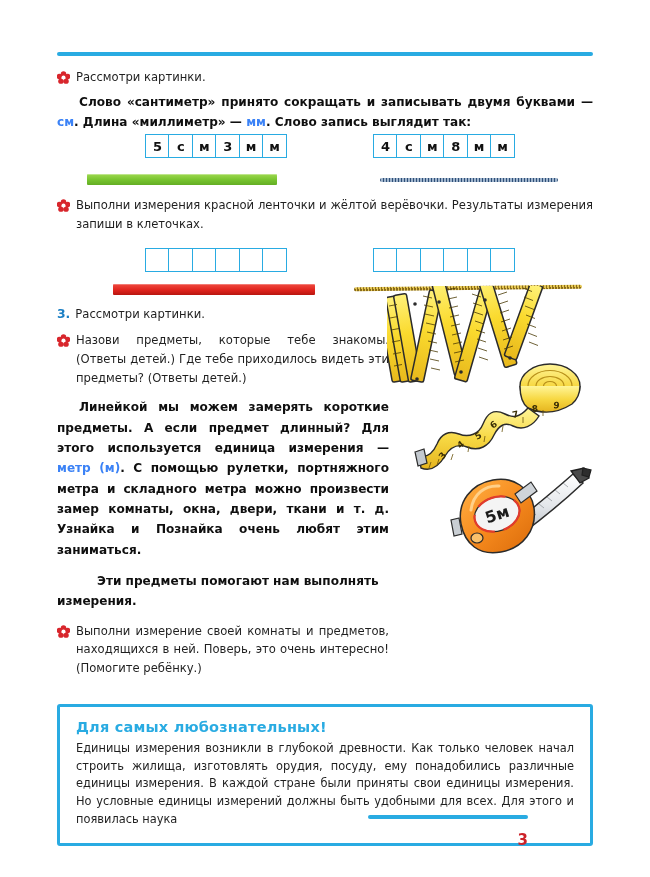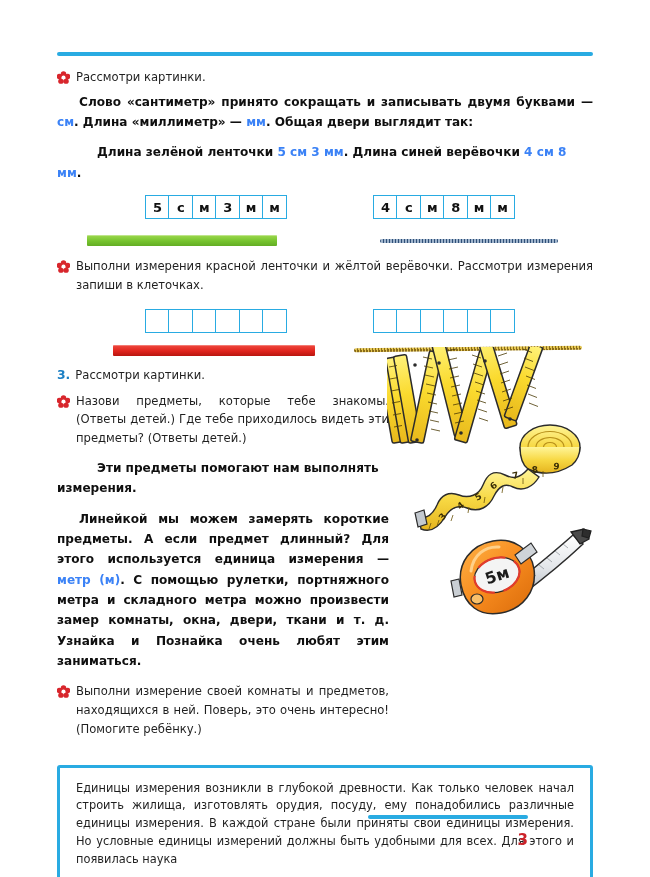--- a/index.html
+++ b/index.html
@@ -200,7 +200,7 @@
       <span class="ptext">Рассмотри картинки.</span>
     </div>
 
-    <p class="para-bold indent" style="margin-bottom:2px;"><span>Слово «сантиметр» принято сокращать и записывать двумя буквами — </span><b>см</b><span>. Длина «миллиметр» — </span><b>мм</b><span>. Общая двери выглядит так:</span></p>
+    <p class="para-bold indent" style="margin-bottom:2px;"><span>Слово «сантиметр» принято сокращать и записывать двумя буквами — </span><b>см</b><span>. Длина «миллиметр» — </span><b>мм</b><span>. Слово запись выглядит так:</span></p>
 
     <p class="para-bold indent-lg" style="text-align:left;margin-top:10px;margin-bottom:12px;"><span>Длина зелёной ленточки </span><b>5 см 3 мм</b><span>. Длина синей верёвочки </span><b>4 см 8 мм</b><span>.</span></p>
 

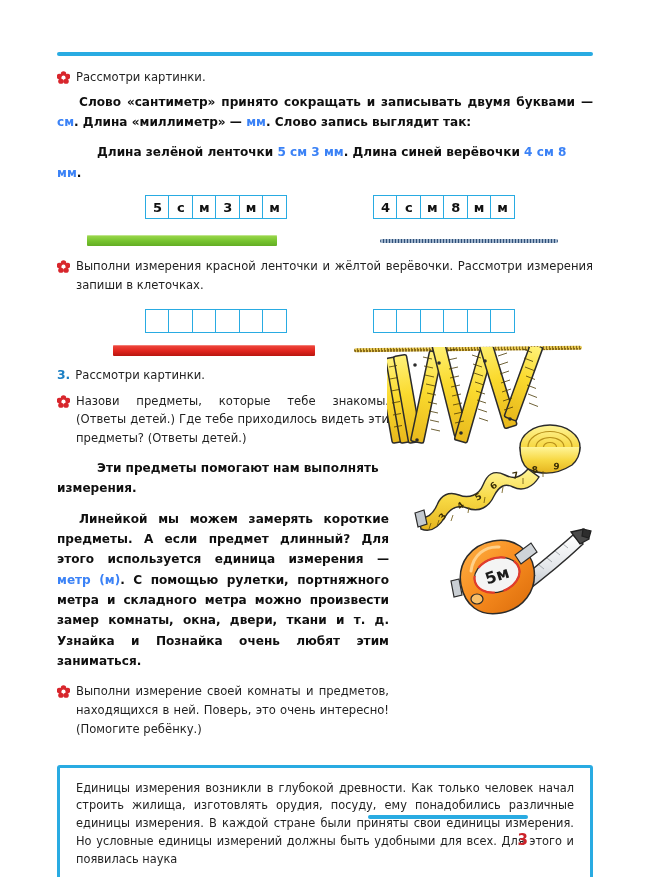--- a/index.html
+++ b/index.html
@@ -202,7 +202,6 @@
 
     <p class="para-bold indent" style="margin-bottom:2px;"><span>Слово «сантиметр» принято сокращать и записывать двумя буквами — </span><b>см</b><span>. Длина «миллиметр» — </span><b>мм</b><span>. Слово запись выглядит так:</span></p>
 
-    <p class="para-bold indent-lg" style="text-align:left;margin-top:10px;margin-bottom:12px;"><span>Длина зелёной ленточки </span><b>5 см 3 мм</b><span>. Длина синей верёвочки </span><b>4 см 8 мм</b><span>.</span></p>
 
 
     <div style="position:relative;height:62px;">

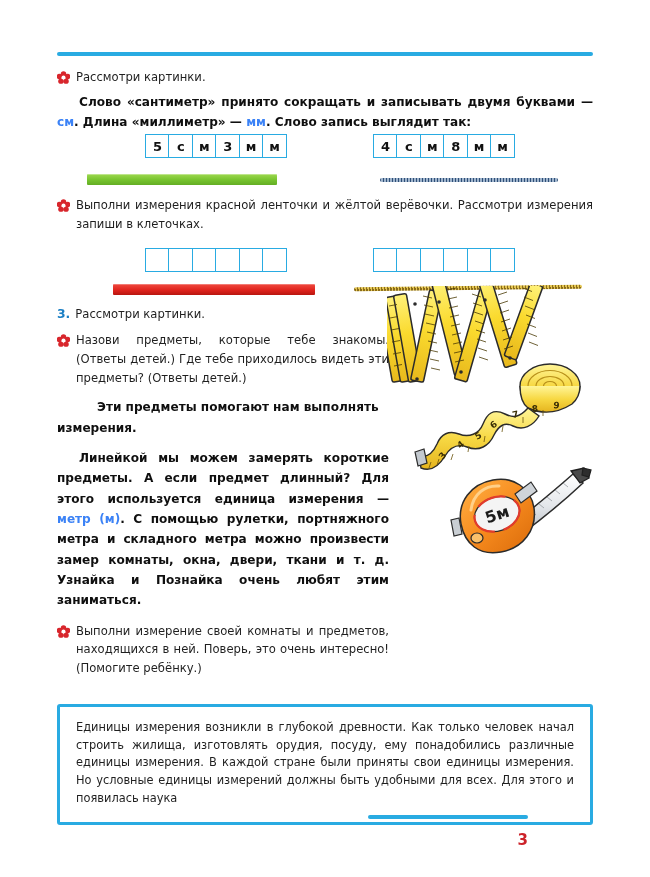--- a/index.html
+++ b/index.html
@@ -239,7 +239,7 @@
           <circle cx="10" cy="10" r="3.1" fill="#ffffff"></circle>
         </svg>
       </span>
-      <span class="ptext">Выполни измерения красной ленточки и жёлтой верёвочки. Рассмотри измерения запиши в клеточках.</span>
+      <span class="ptext">Выполни измерения красной ленточки и жёлтой верёвочки. Результаты измерения запиши в клеточках.</span>
     </div>
 
     <div style="position:relative;height:56px;">

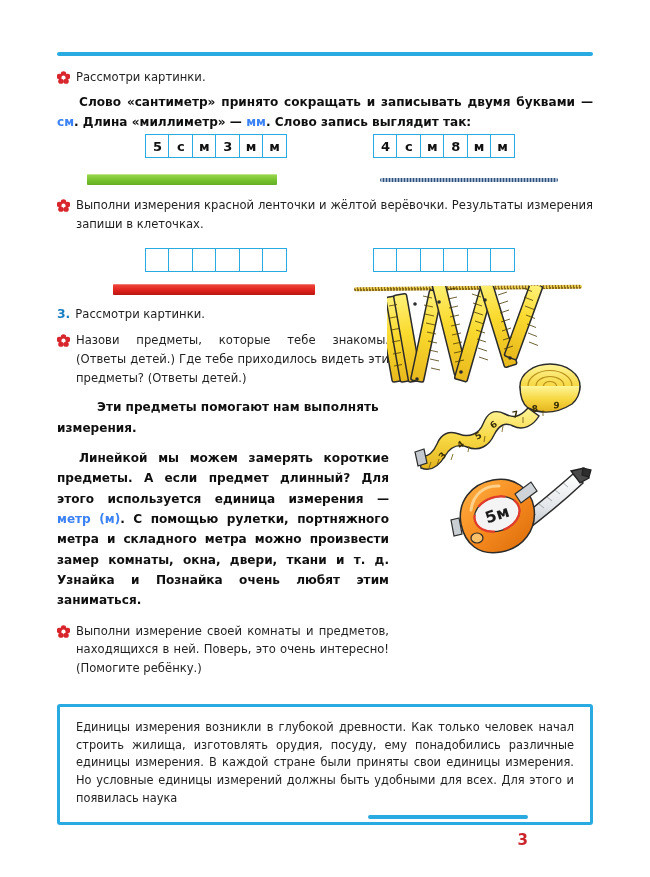--- a/index.html
+++ b/index.html
@@ -288,9 +288,9 @@
           <span class="ptext">Назови предметы, которые тебе знакомы. (Ответы детей.) Где тебе приходилось видеть эти предметы? (Ответы детей.)</span>
         </div>
 
+        <p class="para-bold indent" style="margin-bottom:11px;"><span>Линейкой мы можем замерять короткие предметы. А если предмет длинный? Для этого используется единица измерения — </span><b>метр (м)</b><span>. С помощью рулетки, портняжного метра и складного метра можно произвести замер комнаты, окна, двери, ткани и т. д. Узнайка и Познайка очень любят этим заниматься.</span></p>
+
         <p class="para-bold indent-lg" style="margin-bottom:10px;text-align:left;">Эти предметы помогают нам выполнять измерения.</p>
-
-        <p class="para-bold indent" style="margin-bottom:11px;"><span>Линейкой мы можем замерять короткие предметы. А если предмет длинный? Для этого используется единица измерения — </span><b>метр (м)</b><span>. С помощью рулетки, портняжного метра и складного метра можно произвести замер комнаты, окна, двери, ткани и т. д. Узнайка и Познайка очень любят этим заниматься.</span></p>
 
         <div class="para bulleted">
           <span class="flower">

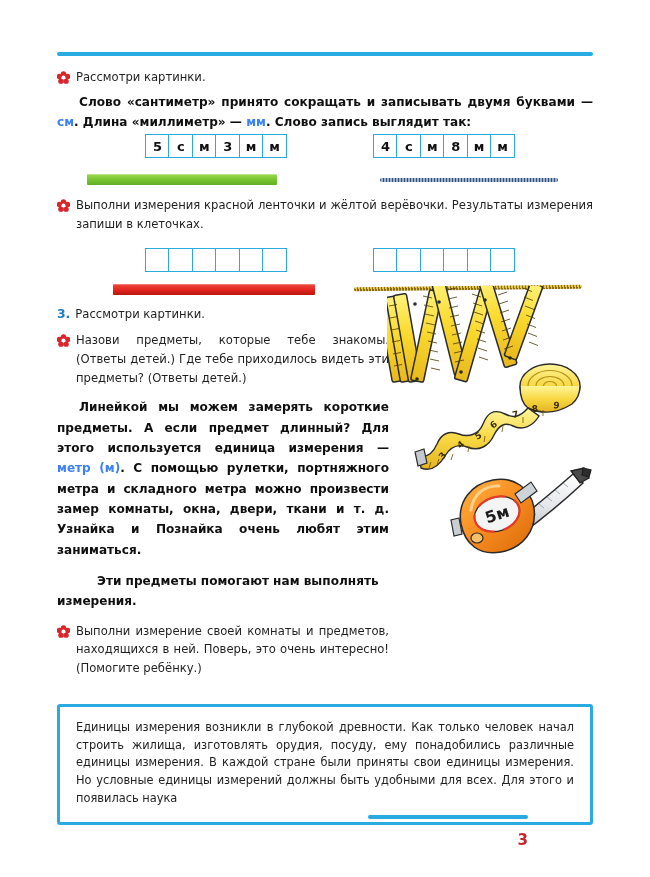--- a/index.html
+++ b/index.html
@@ -442,6 +442,7 @@
     </div>
 
     <div class="infobox" style="margin-top:26px;">
+      <h3>Для самых любознательных!</h3>
       <p><span>Единицы измерения возникли в глубокой древности. Как только человек начал строить жилища, изготовлять орудия, посуду, ему понадобились различные единицы измерения. В каждой стране были приняты свои единицы измерения. Но условные единицы измерений должны быть удобными для всех. Для этого и появилась наука </span></p>
 
     </div>

